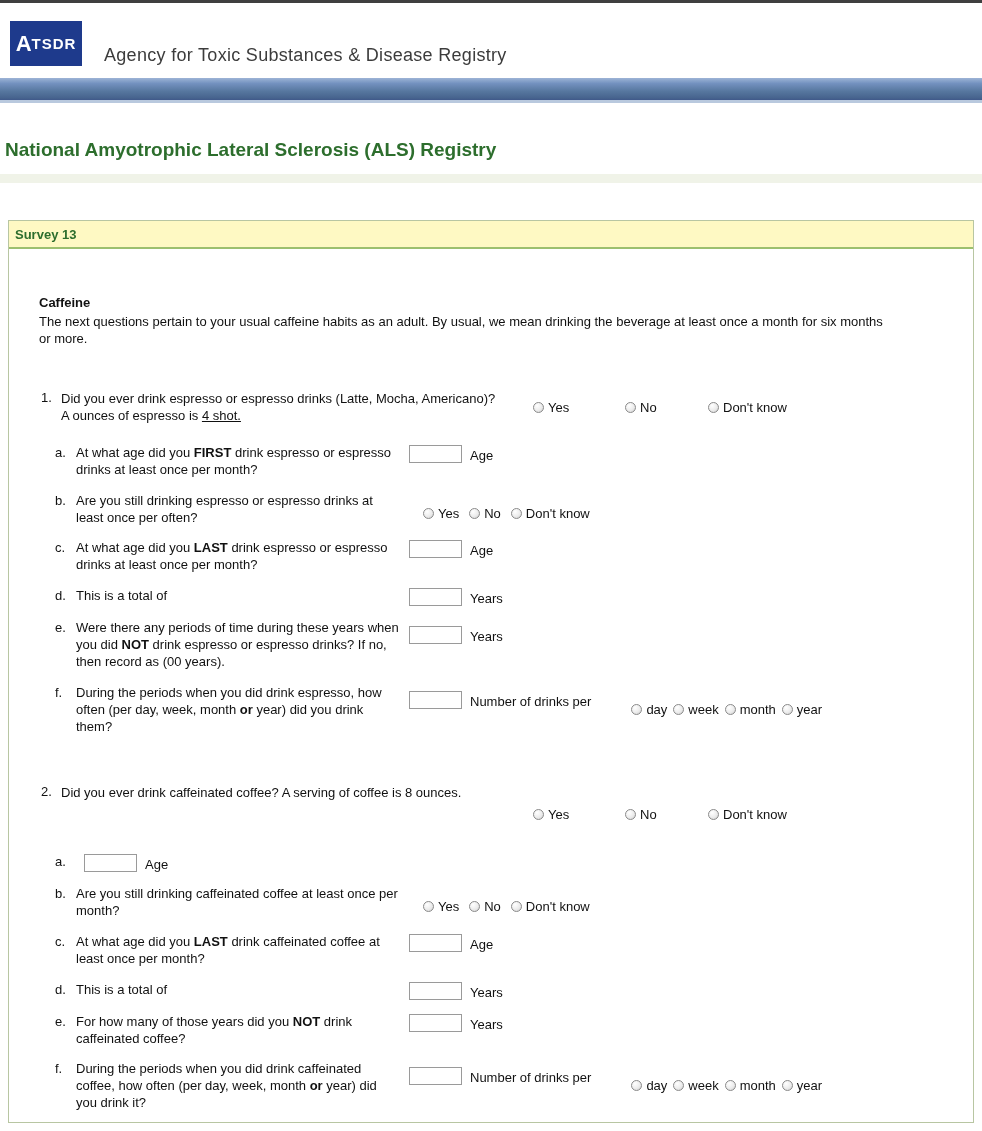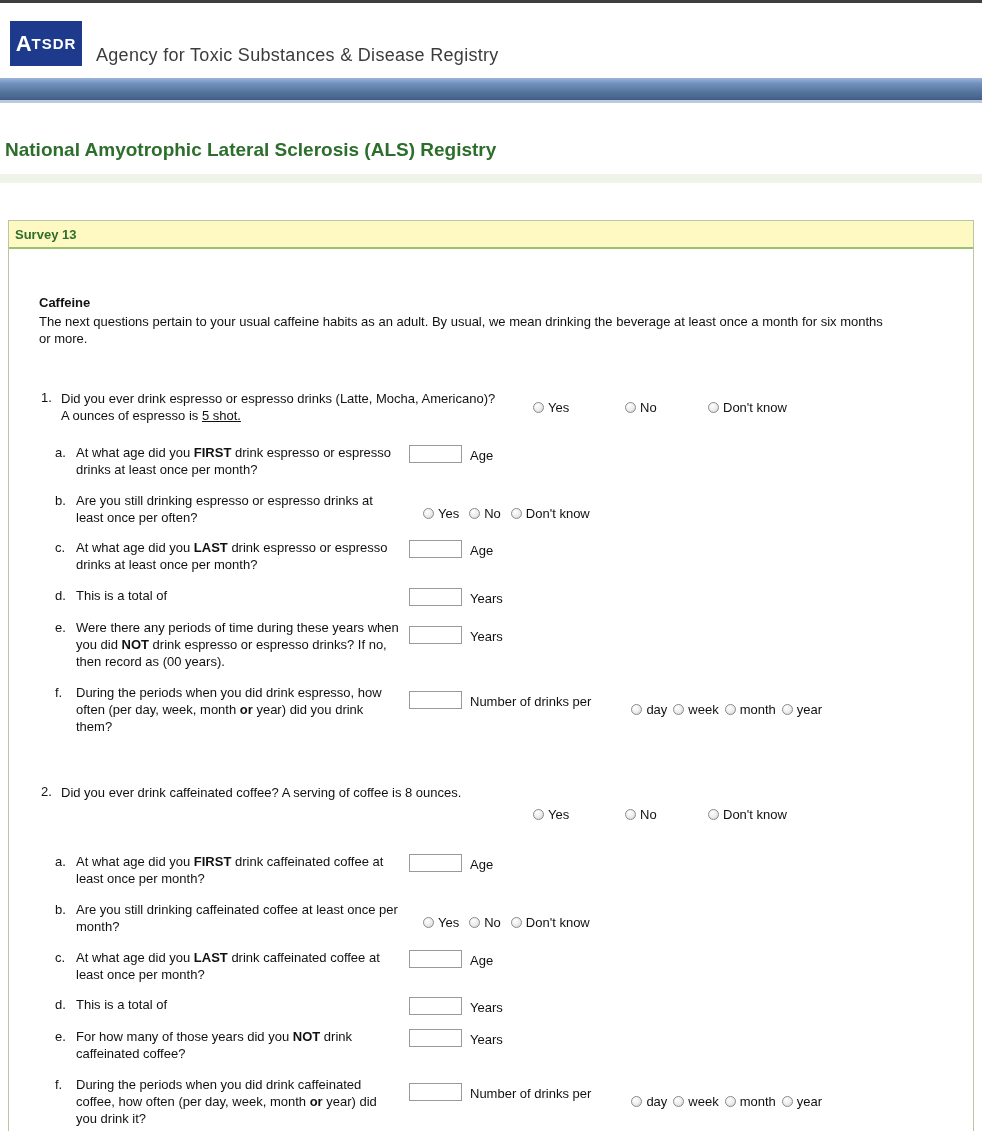--- a/index.html
+++ b/index.html
@@ -15,7 +15,7 @@
     font-weight:bold; }
   .atsdr-logo .big { font-size:22px; }
   .atsdr-logo .rest { font-size:15px; letter-spacing:1px; }
-  .agency-name { position:absolute; left:96px; top:42px; font-size:18px; color:#3c3c3c; letter-spacing:0.3px; }
+  .agency-name { position:absolute; left:104px; top:42px; font-size:18px; color:#3c3c3c; letter-spacing:0.3px; }
   .bluebar { height:25px;
     background:linear-gradient(#9db4d6 0%, #7391bf 25%, #57779f 60%, #47648e 90%, #40588a 100%);
     border-bottom:3px solid #b9c9de; }

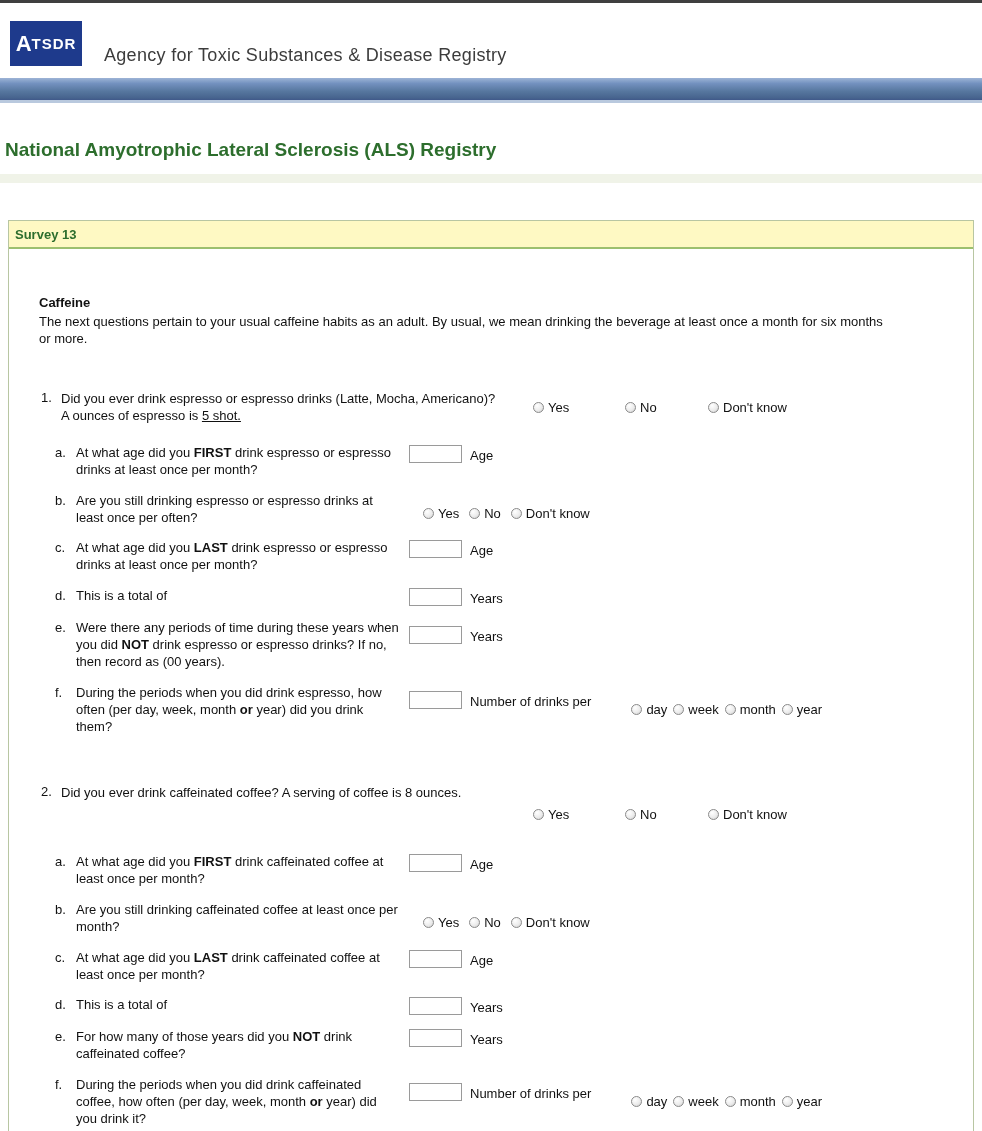--- a/index.html
+++ b/index.html
@@ -94,7 +94,7 @@
         <div class="q-block">
           <div class="q-main">
             <div class="q-num">1.</div>
-            <div class="q-text"><span>Did you ever drink espresso or espresso drinks (Latte, Mocha, Americano)? A ounces of espresso is </span><span class="u">5 shot.</span></div>
+            <div class="q-text"><span>Did you ever drink espresso or espresso drinks (Latte, Mocha, Americano)? A ounces of espresso is </span><span class="u">4 shot.</span></div>
             <div class="yn-group main">
               <span class="opt w1">
                   <span class="radio"></span>

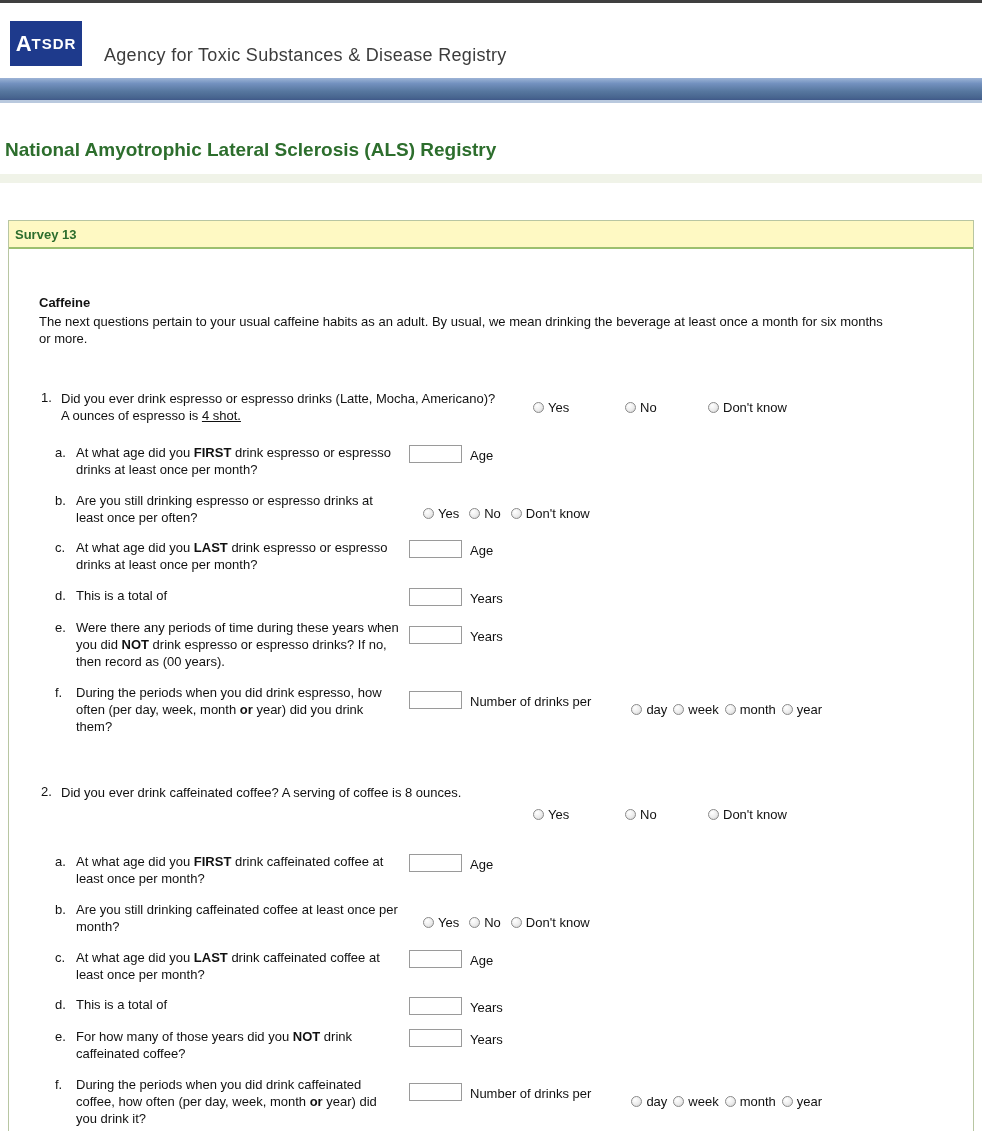--- a/index.html
+++ b/index.html
@@ -216,7 +216,6 @@
 
           <div class="sub-row" style="margin-top:32px;">
             <div class="sub-letter">a.</div>
-            <div class="sub-text"><span>At what age did you </span><b>FIRST</b><span> drink caffeinated coffee at least once per month?</span></div>
             <div class="sub-control">
               <input class="txt" type="text" style="">
               <span class="unit">Age</span>

